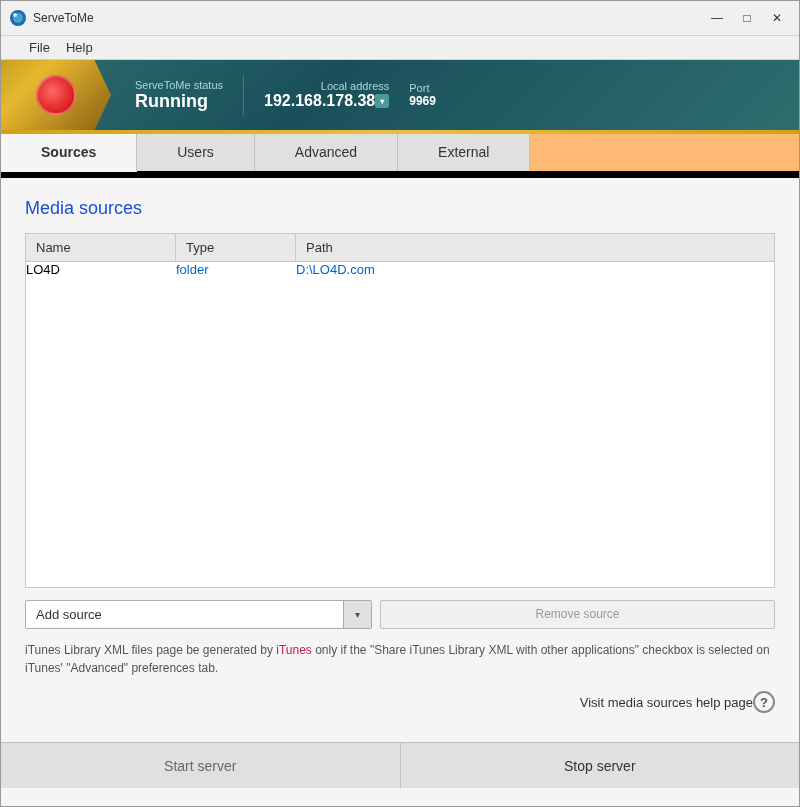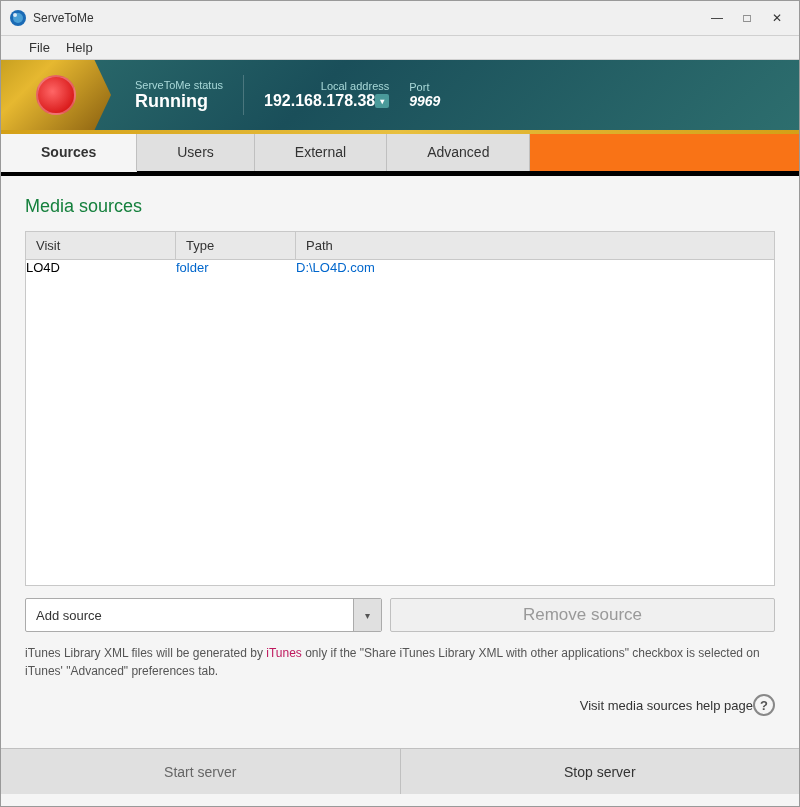--- a/index.html
+++ b/index.html
@@ -146,9 +146,8 @@
       color: #a8d8d8;
     }
     .port-value {
-      font-size: 14px;
+      font-size: 12px;
       font-weight: bold;
-      font-style: italic;
     }
 
     

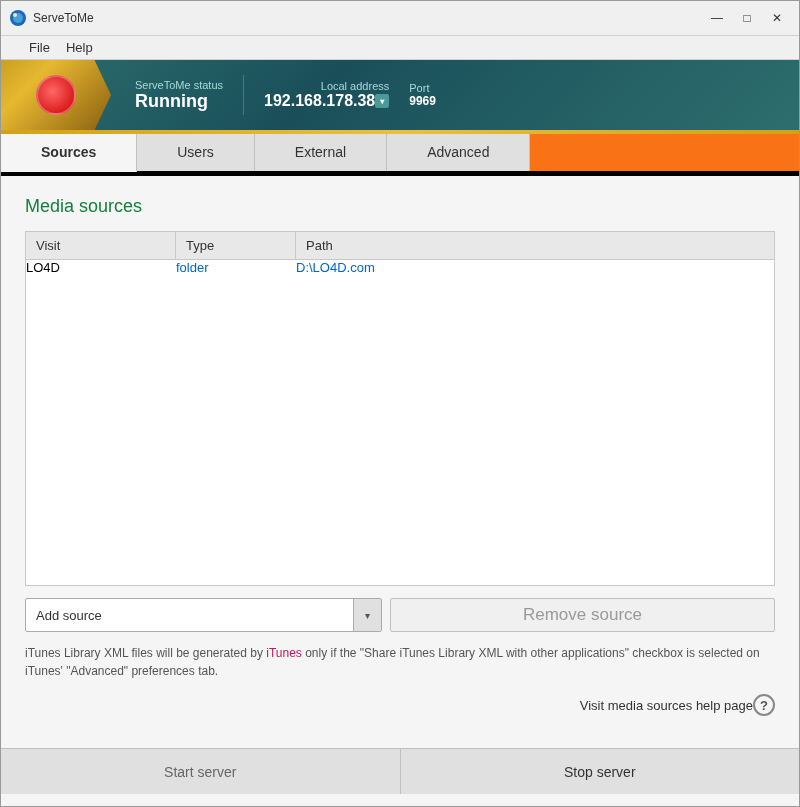--- a/index.html
+++ b/index.html
@@ -159,8 +159,8 @@
     
     .tabs {
       display: flex;
-      background: #f97316;
-      border-bottom: 5px solid #000000;
+      background: #fdba74;
+      border-bottom: 7px solid #000000;
     }
     .tab {
       padding: 10px 40px;

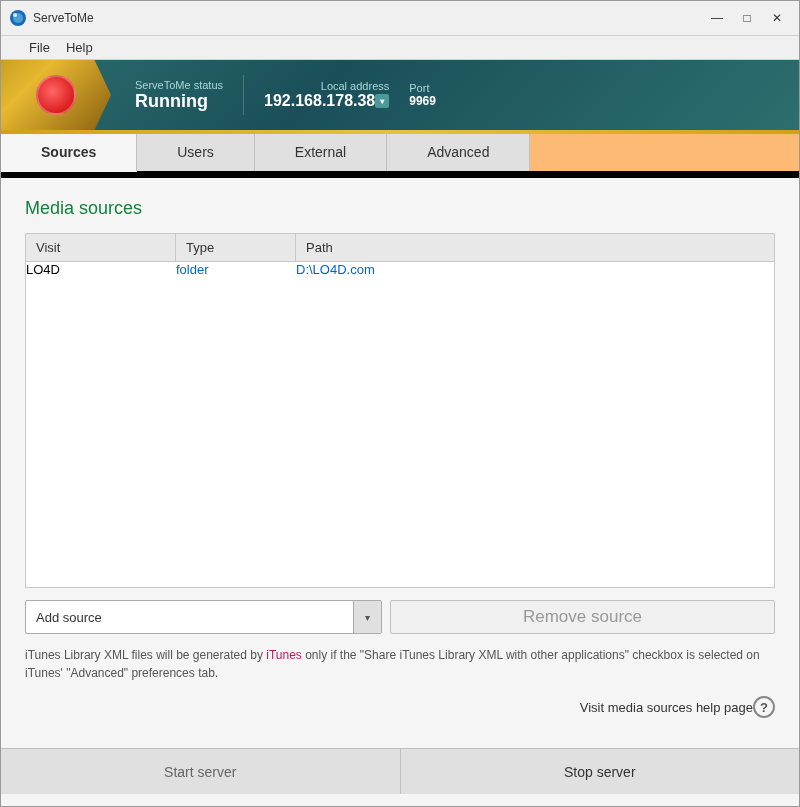--- a/index.html
+++ b/index.html
@@ -396,8 +396,8 @@
   <div class="tabs">
     <div class="tab active">Sources</div>
     <div class="tab">Users</div>
+    <div class="tab">Advanced</div>
     <div class="tab">External</div>
-    <div class="tab">Advanced</div>
   </div>
 
   <div class="main-content">

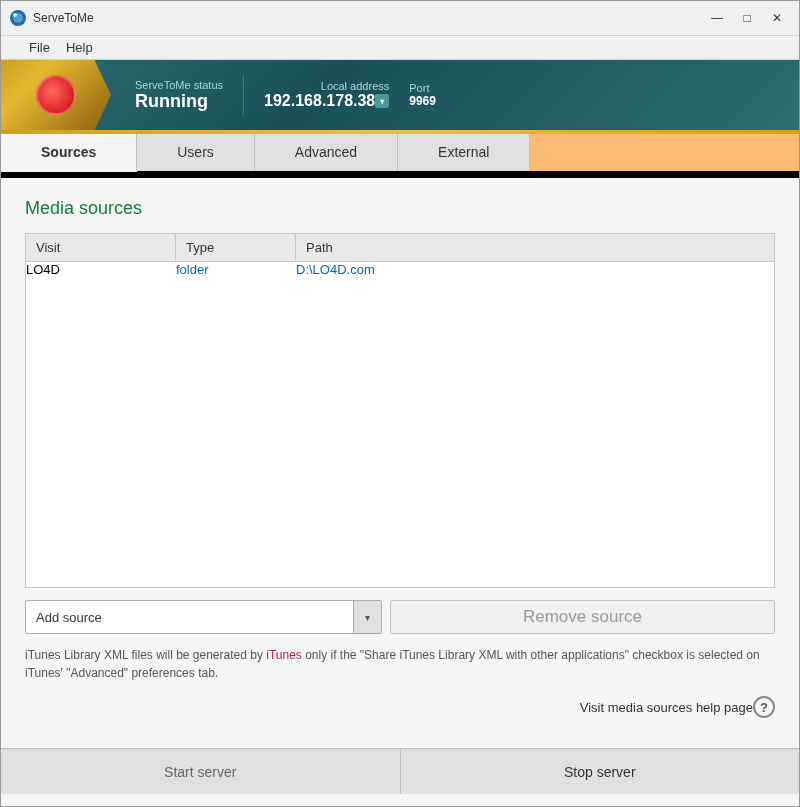--- a/index.html
+++ b/index.html
@@ -189,7 +189,7 @@
     .section-title {
       font-size: 18px;
       font-weight: 300;
-      color: #15803d;
+      color: #1d4ed8;
       margin-bottom: 14px;
     }
 

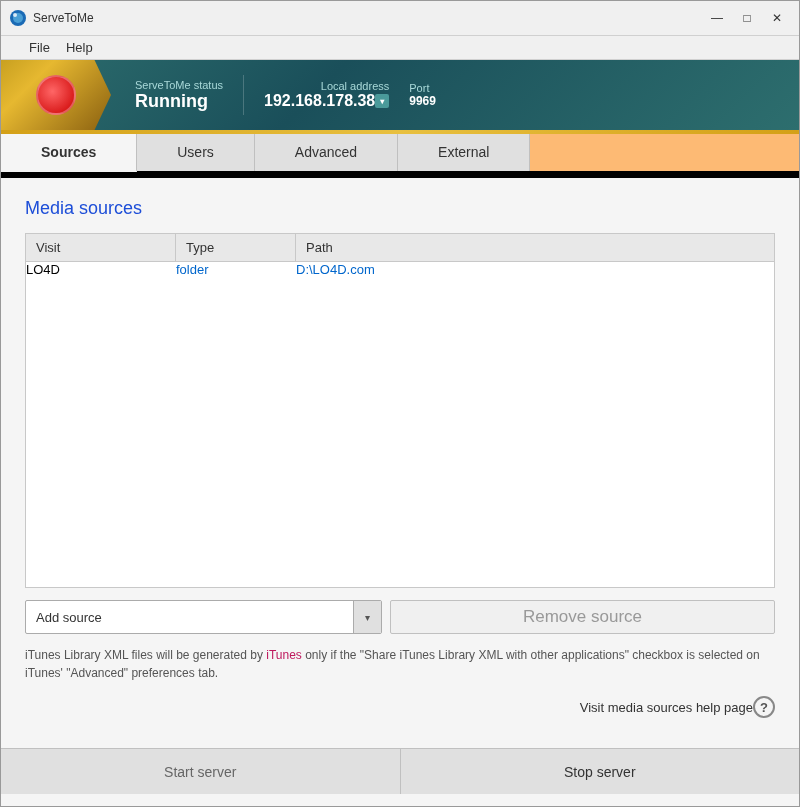--- a/index.html
+++ b/index.html
@@ -406,7 +406,7 @@
     <table class="sources-table">
       <thead>
         <tr>
-          <th class="col-name">Visit</th>
+          <th class="col-name">Name</th>
           <th class="col-type">Type</th>
           <th>Path</th>
         </tr>

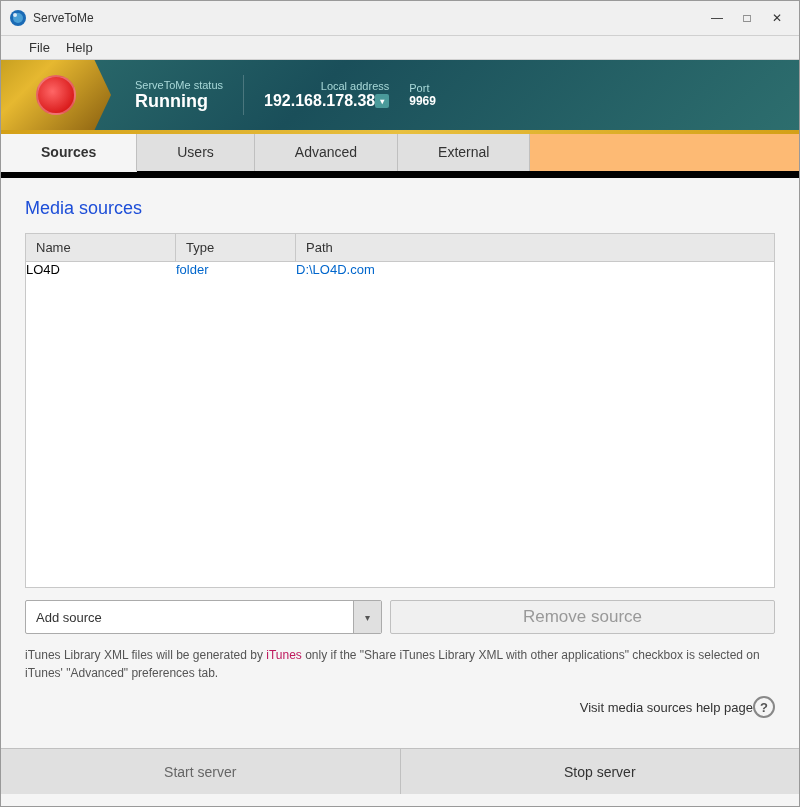--- a/index.html
+++ b/index.html
@@ -260,11 +260,11 @@
     .remove-source-btn {
       flex: 1;
       margin-left: 8px;
-      padding: 6px 14px;
+      padding: 6px 24px;
       background: #f0f0f0;
       border: 1px solid #c0c0c0;
       border-radius: 2px;
-      font-size: 17px;
+      font-size: 12px;
       color: #999;
       cursor: default;
       text-align: center;

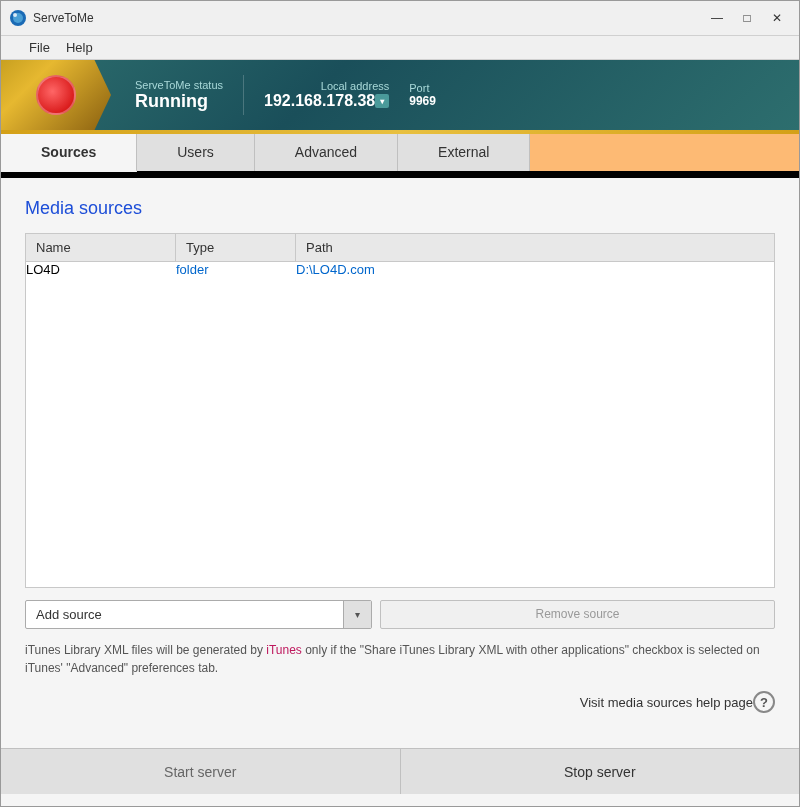--- a/index.html
+++ b/index.html
@@ -433,7 +433,7 @@
     </div>
 
     <div class="info-text">
-      <span>iTunes Library XML files will be generated by </span><a>iTunes</a><span> only if the "Share iTunes Library XML with other applications" checkbox is selected on iTunes' "Advanced" preferences tab.</span>
+      <span>iTunes Library XML files page be generated by </span><a>iTunes</a><span> only if the "Share iTunes Library XML with other applications" checkbox is selected on iTunes' "Advanced" preferences tab.</span>
     </div>
 
     <div class="help-row">

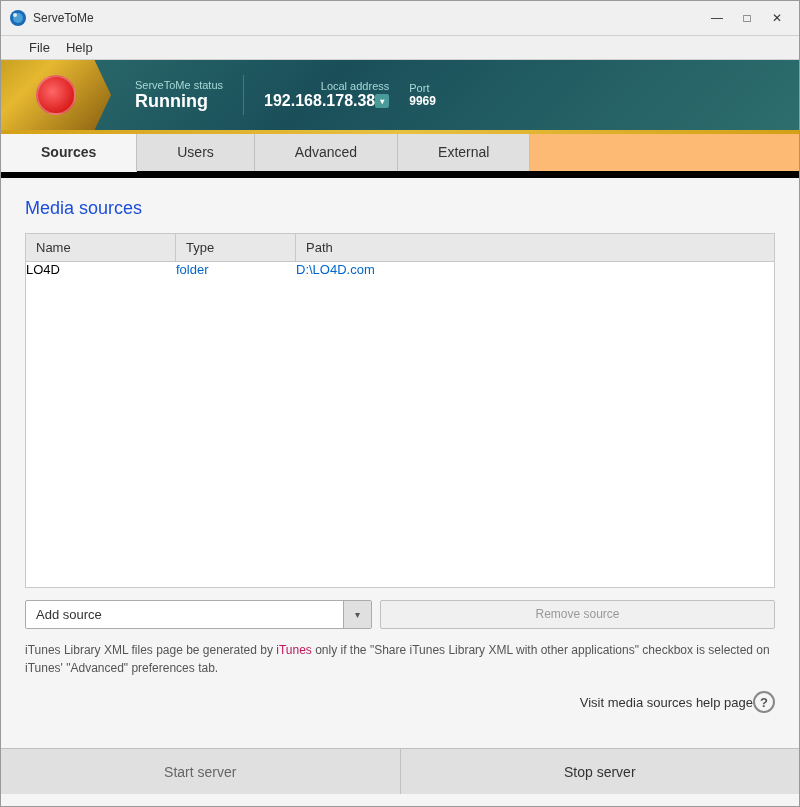--- a/index.html
+++ b/index.html
@@ -309,7 +309,7 @@
     
     .bottom-bar {
       position: absolute;
-      bottom: 12px;
+      bottom: 18px;
       left: 0;
       right: 0;
       height: 46px;

